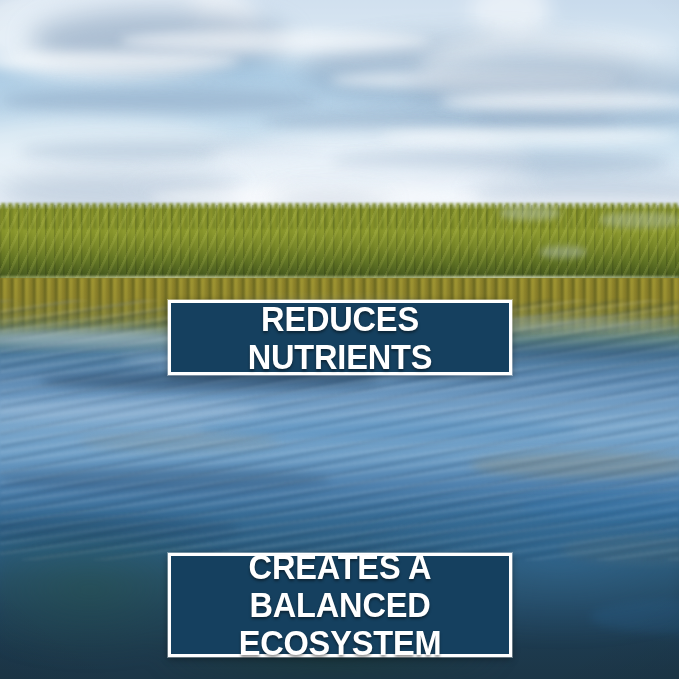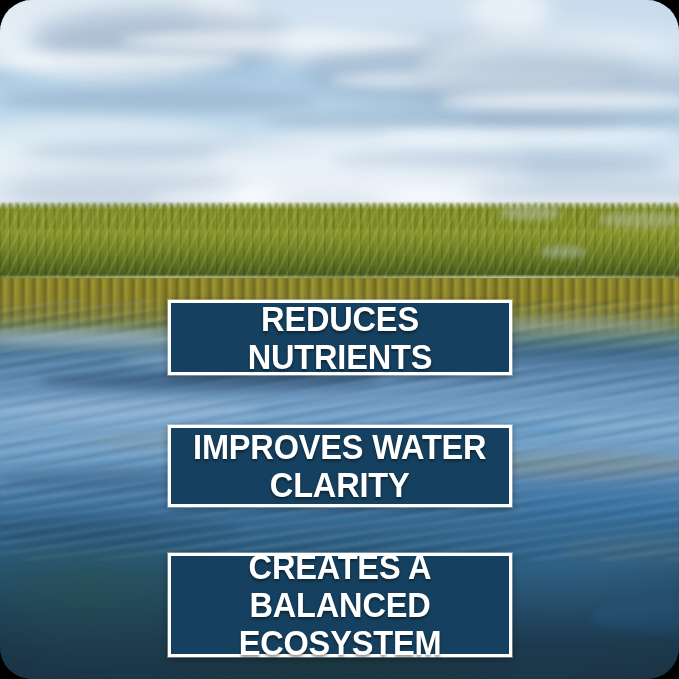--- a/index.html
+++ b/index.html
@@ -14,7 +14,6 @@
     overflow: hidden;
     font-family: "Liberation Sans", sans-serif;
     background: #0d2a3a;
-    border-radius: 32px;
   }
 
   

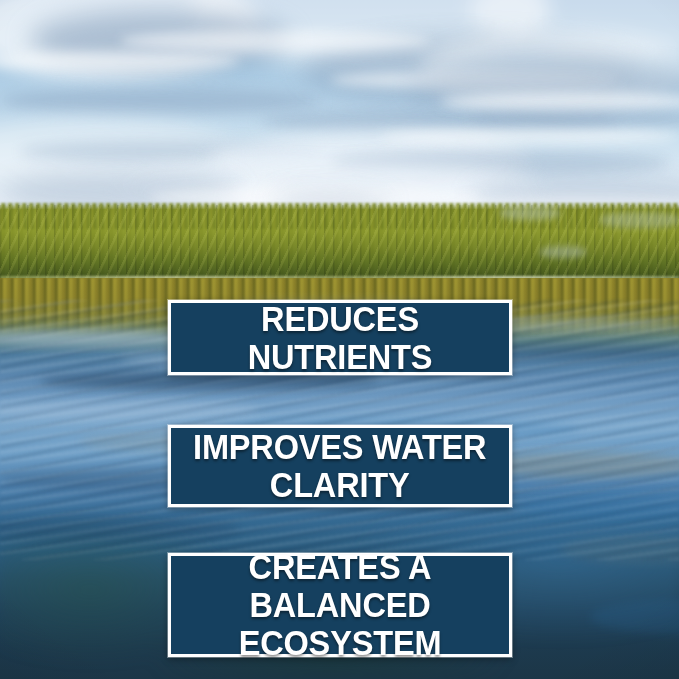--- a/index.html
+++ b/index.html
@@ -342,10 +342,6 @@
   <div class="banner" id="banner-0">
     <span class="txt">REDUCES NUTRIENTS</span>
   </div>
-  <div class="banner" id="banner-1">
-    <span class="txt">IMPROVES WATER
-CLARITY</span>
-  </div>
   <div class="banner" id="banner-2">
     <span class="txt">CREATES A BALANCED
 ECOSYSTEM</span>

